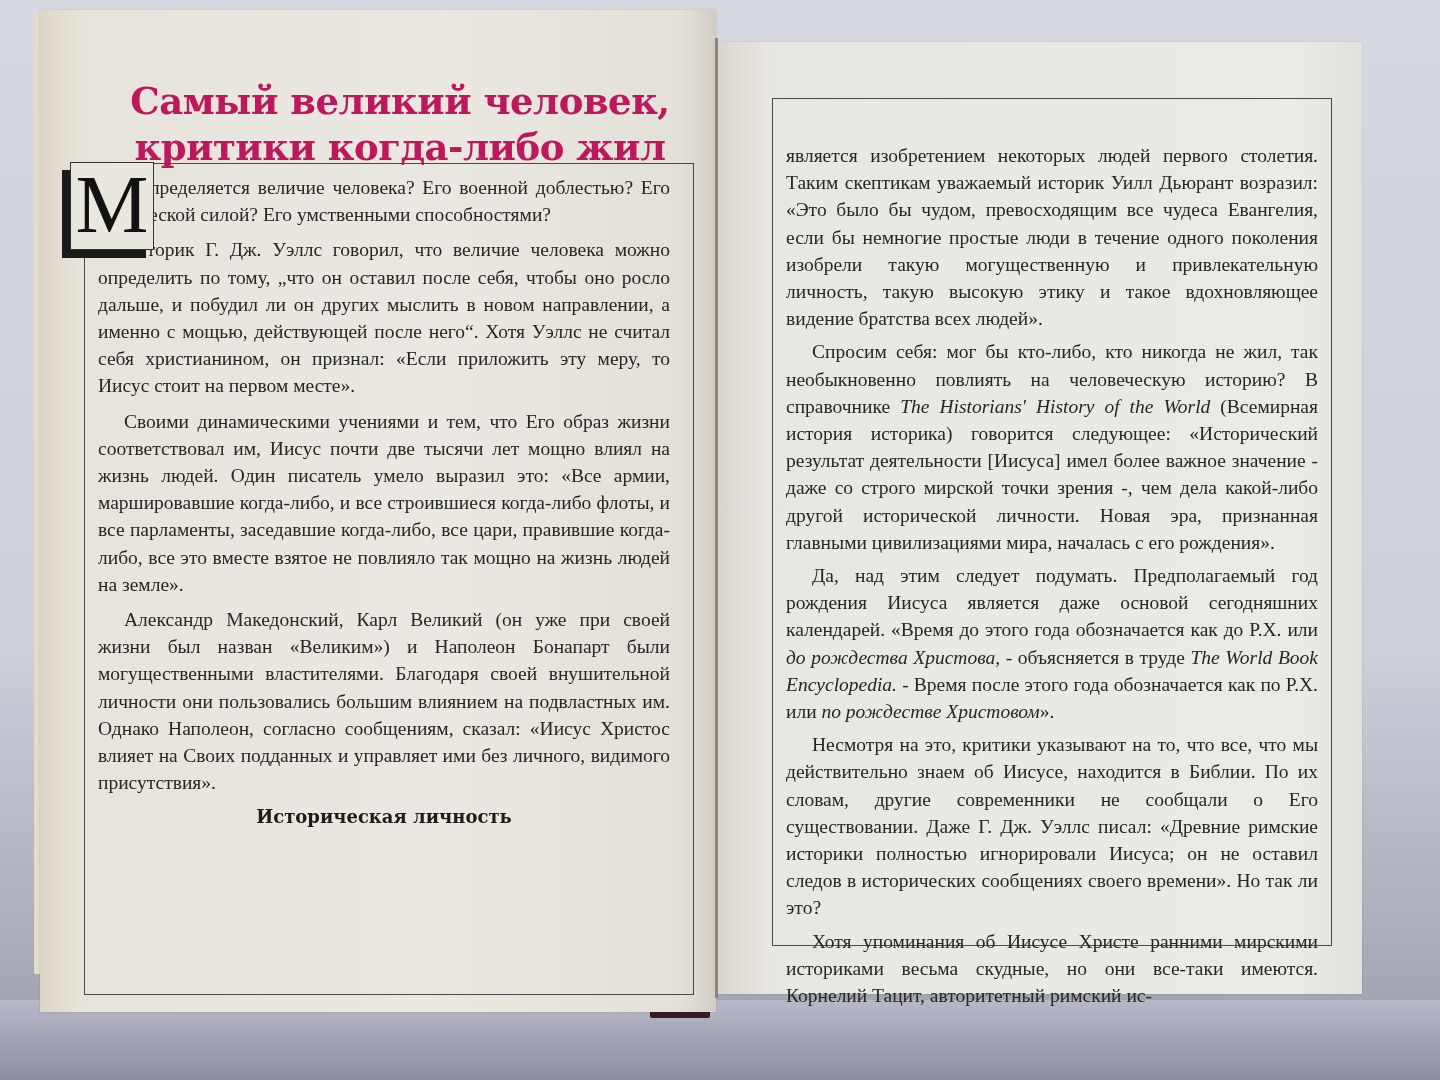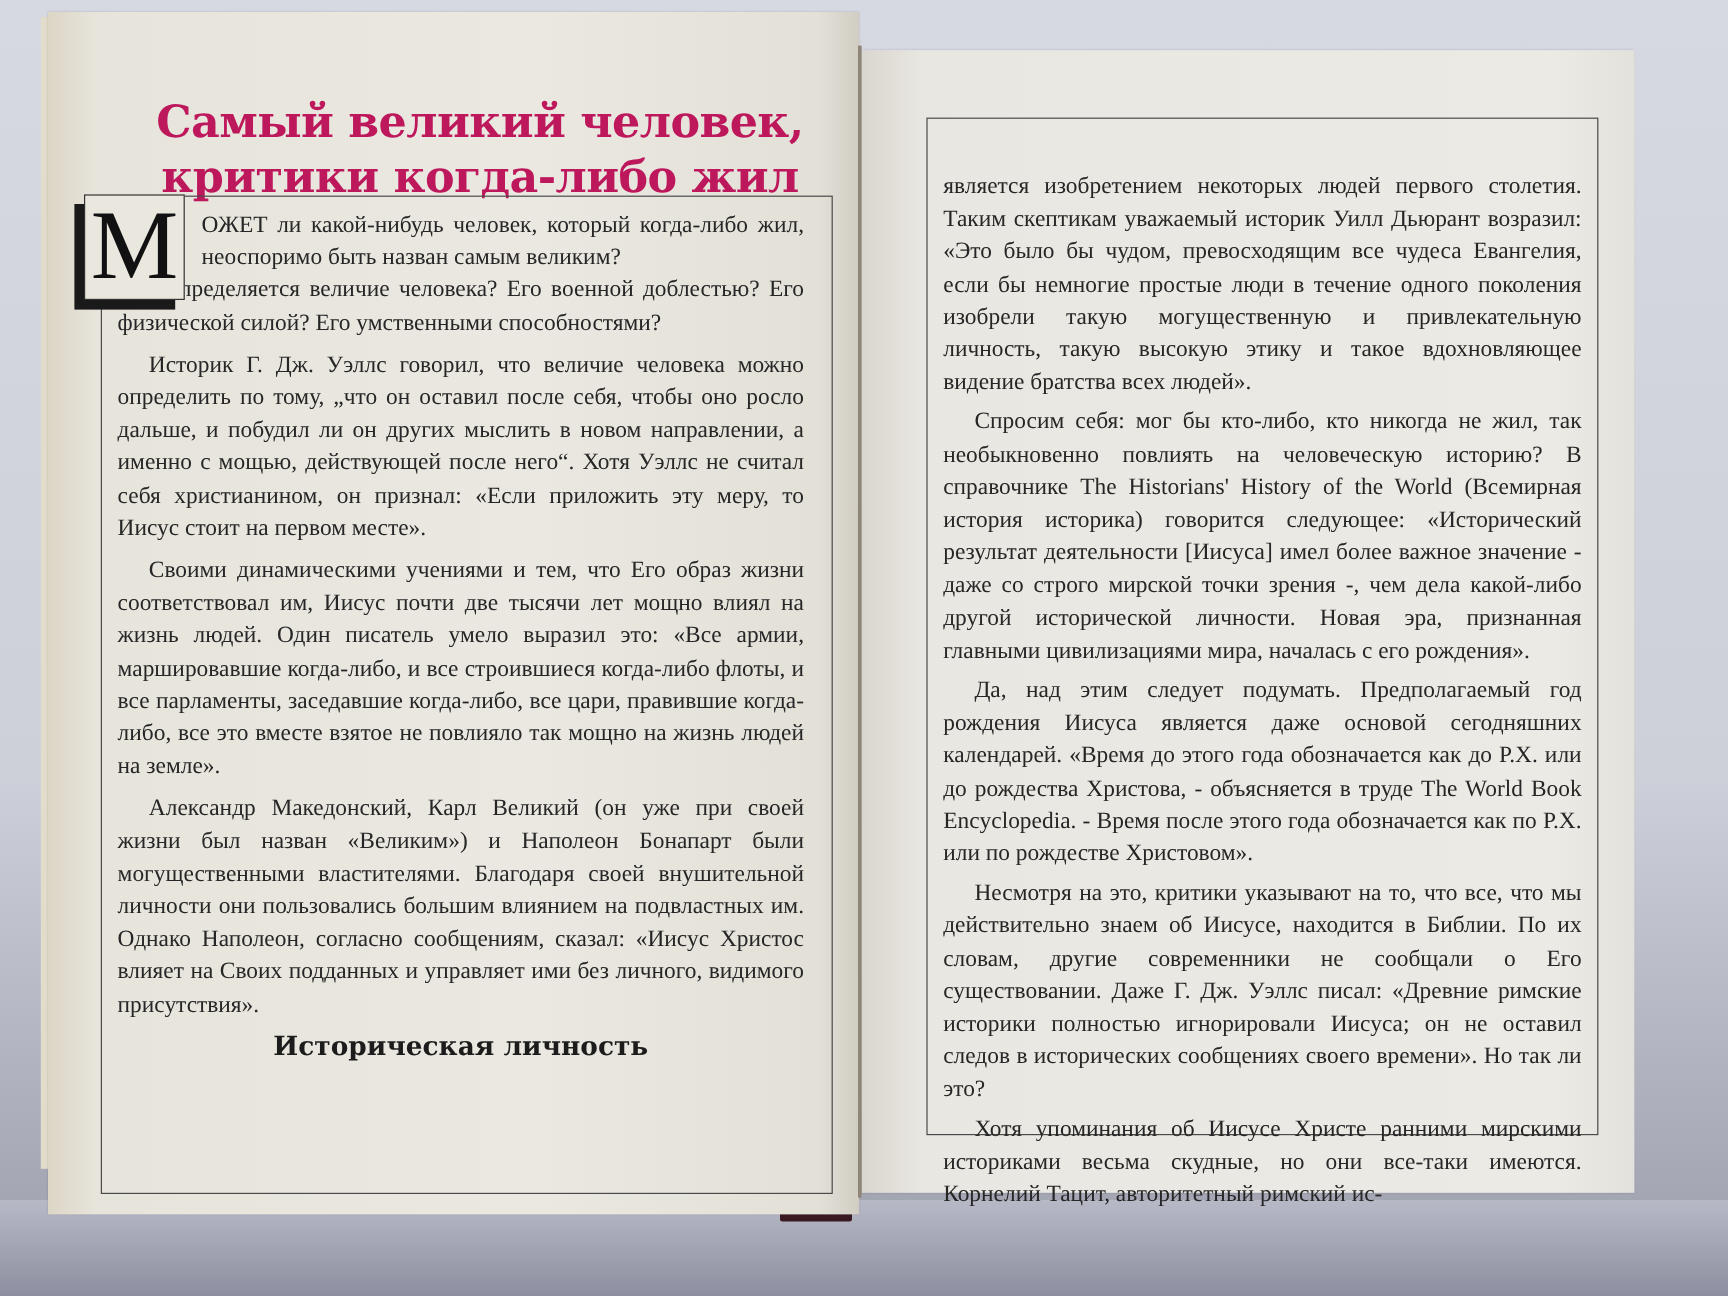--- a/index.html
+++ b/index.html
@@ -112,7 +112,6 @@
 <div class="dropcap">М</div>
 
 <div class="text text-left">
-  <p class="lead">ОЖЕТ ли какой-нибудь человек, который когда-либо жил, неоспоримо быть назван самым великим?</p>
   <p class="lead-rest">Чем определяется величие человека? Его военной доблестью? Его физической силой? Его умственными способностями?</p>
   <p>Историк Г. Дж. Уэллс говорил, что величие человека можно определить по тому, „что он оставил после себя, чтобы оно росло дальше, и побудил ли он других мыслить в новом направлении, а именно с мощью, действующей после него“. Хотя Уэллс не считал себя христианином, он признал: «Если приложить эту меру, то Иисус стоит на первом месте».</p>
   <p>Своими динамическими учениями и тем, что Его образ жизни соответствовал им, Иисус почти две тысячи лет мощно влиял на жизнь людей. Один писатель умело выразил это: «Все армии, маршировавшие когда-либо, и все строившиеся когда-либо флоты, и все парламенты, заседавшие когда-либо, все цари, правившие когда-либо, все это вместе взятое не повлияло так мощно на жизнь людей на земле».</p>

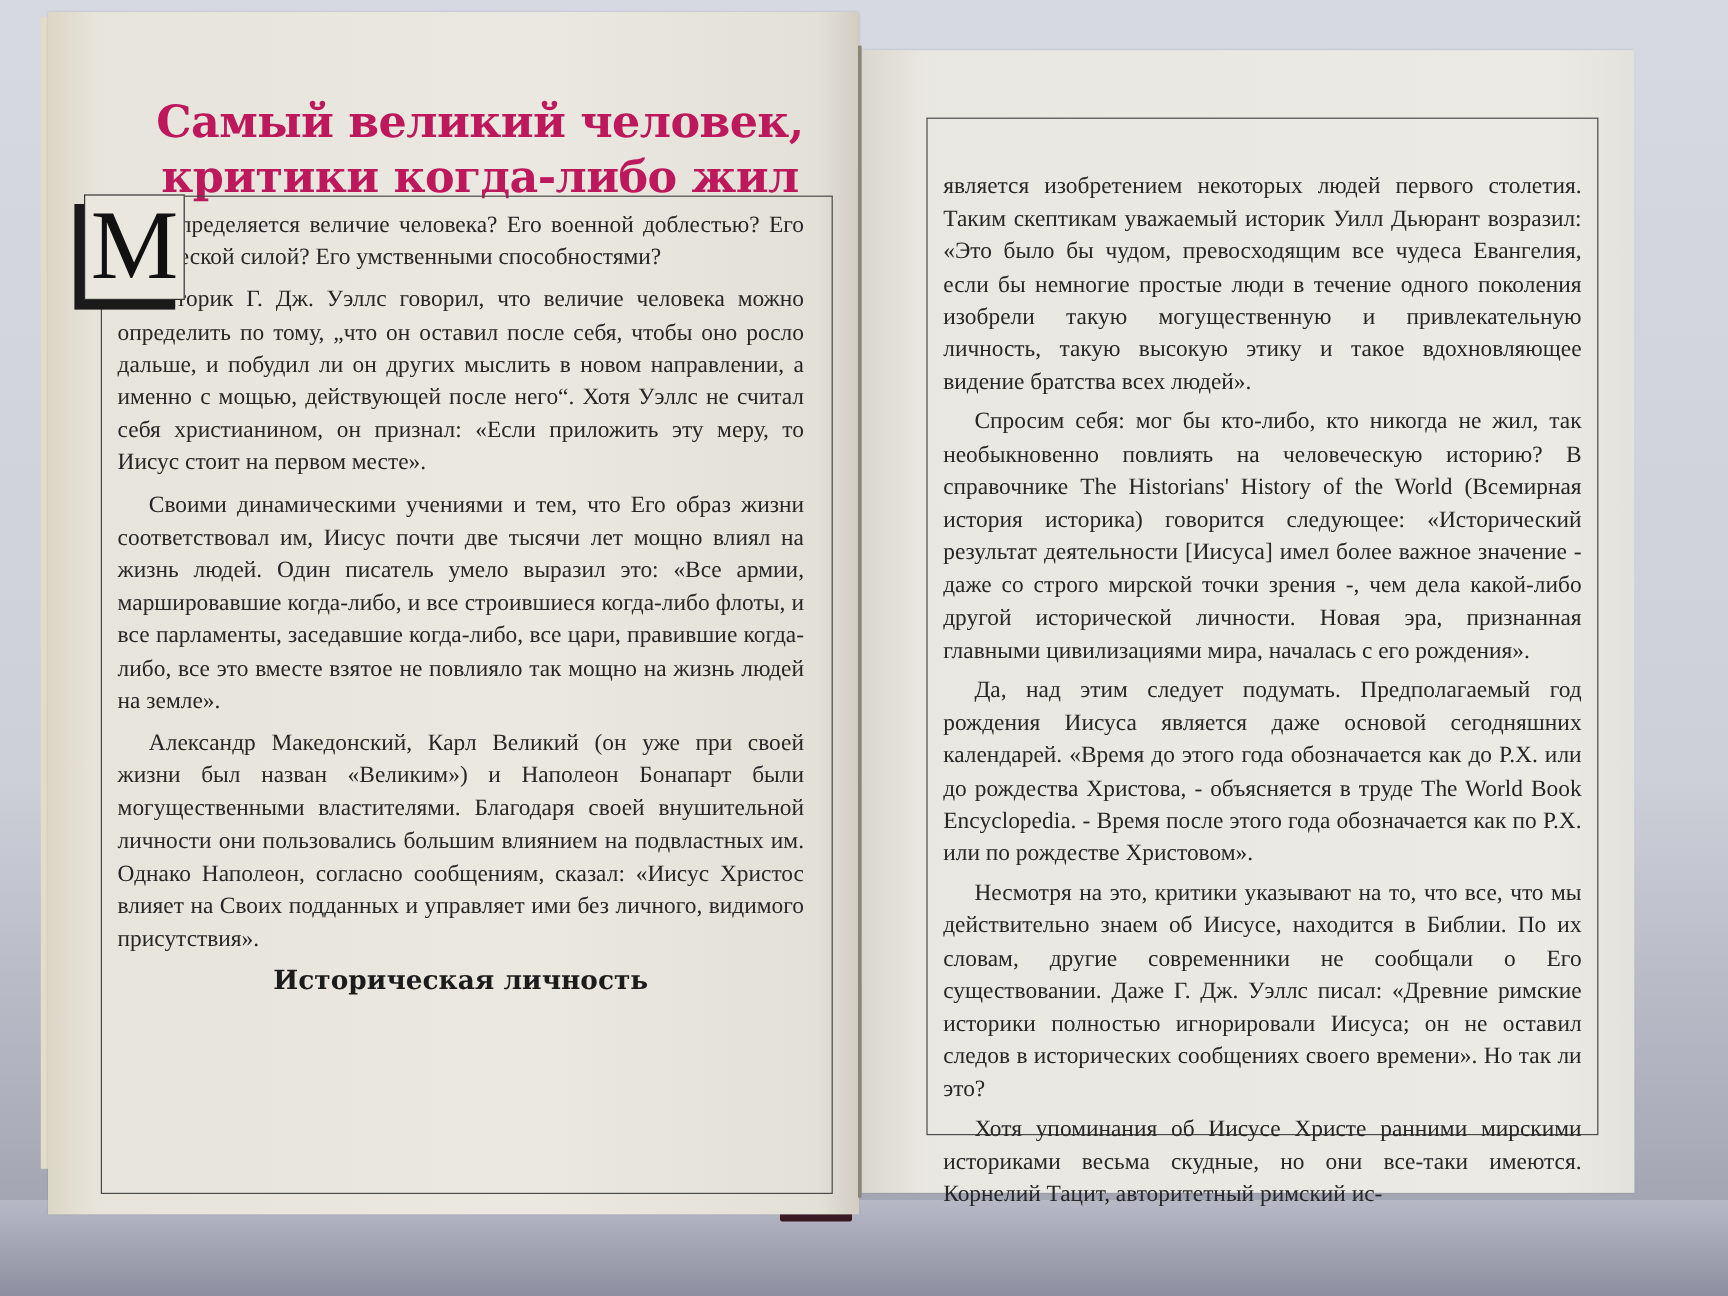--- a/index.html
+++ b/index.html
@@ -89,7 +89,7 @@
     position: absolute; left: 786px; top: 110px; width: 532px; margin-top: 32px;
   }
   .text-right p { margin-bottom: 6px; }
-  .it { }
+  .it { font-style: italic; }
 </style>
 </head>
 <body>

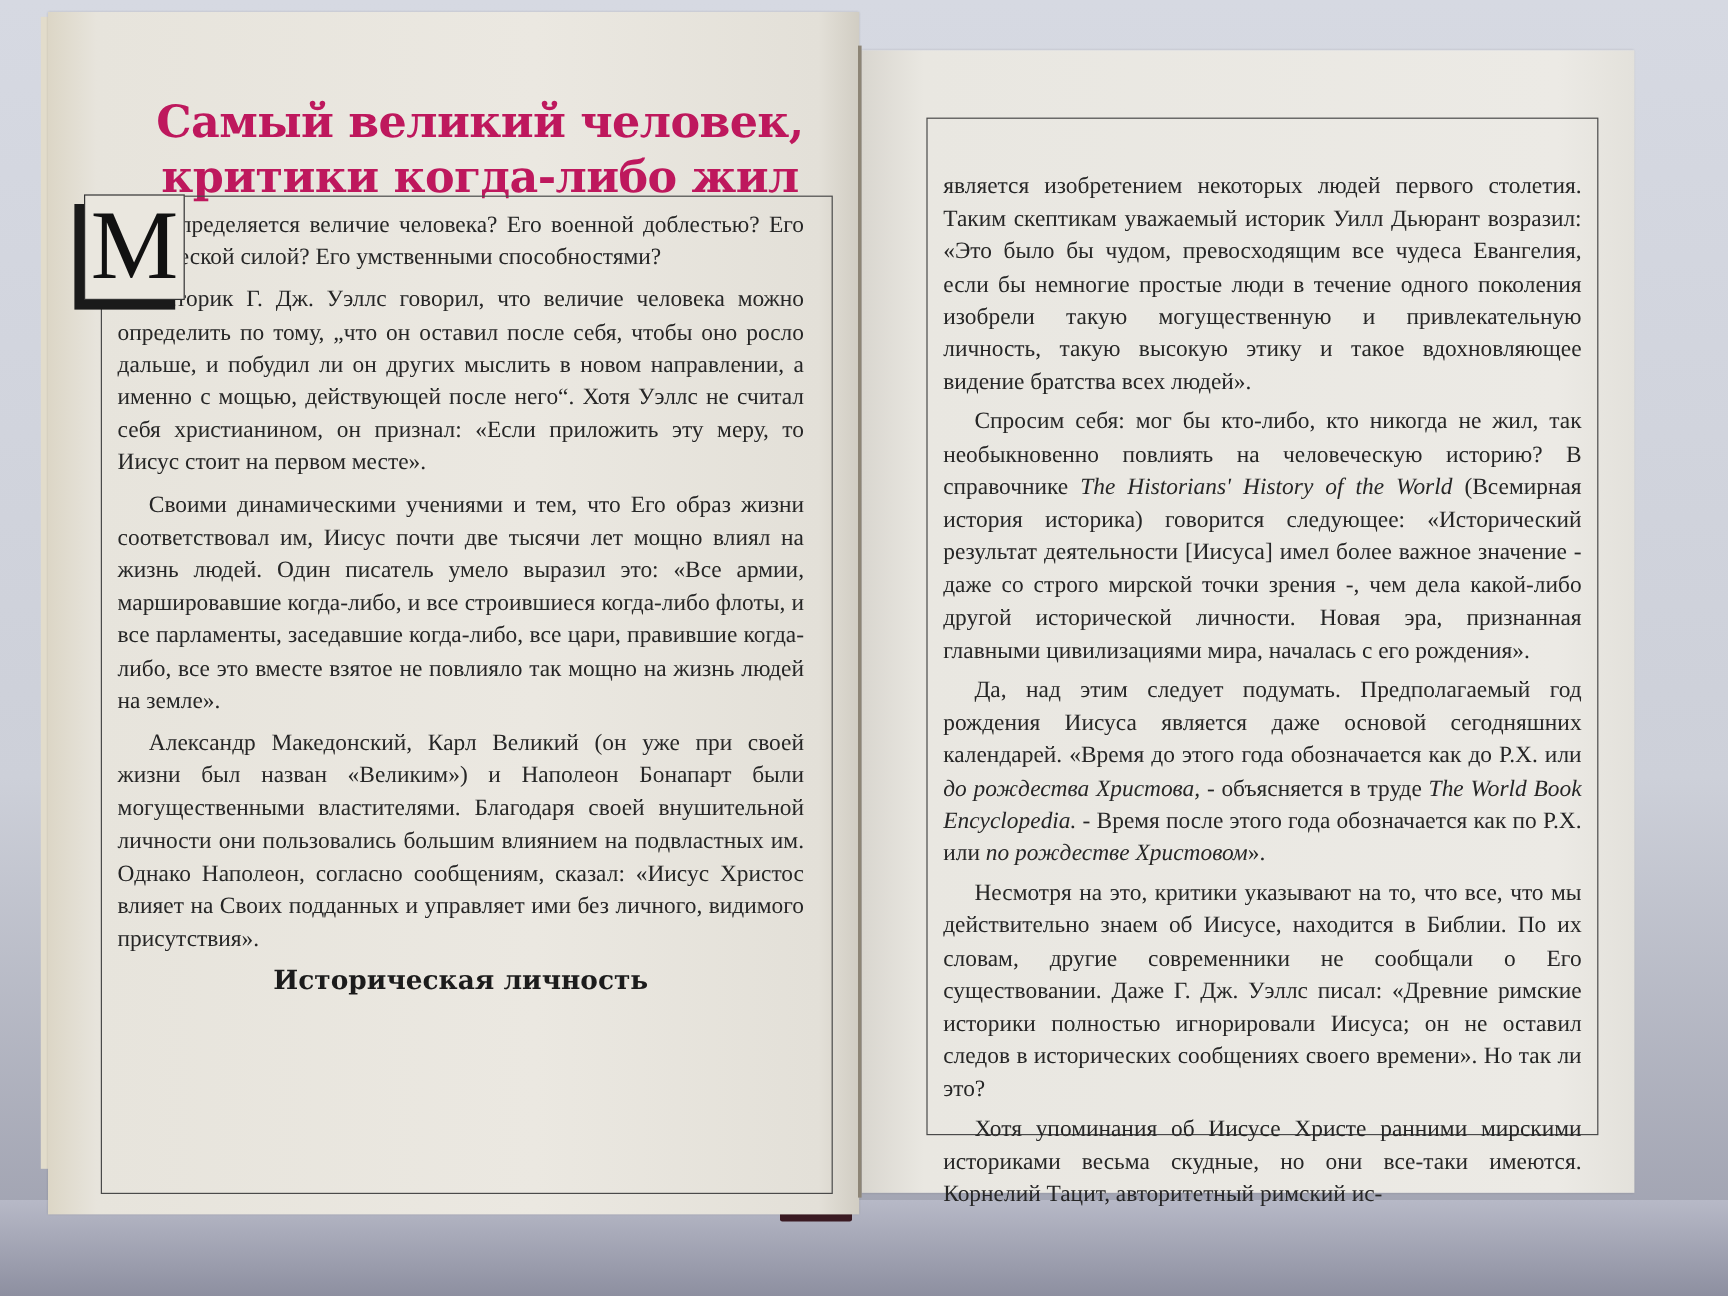--- a/index.html
+++ b/index.html
@@ -78,7 +78,7 @@
   .text-left .lead-rest { text-indent: 0; }
   .subheading {
     text-align: center; font-weight: bold; font-family: "DejaVu Serif", serif;
-    font-size: 22px; line-height: 26px; margin: 8px 0 4px 0; color: #1c1c1c;
+    font-size: 18px; line-height: 26px; margin: 8px 0 4px 0; color: #1c1c1c;
   }
 
   .frame-right {

